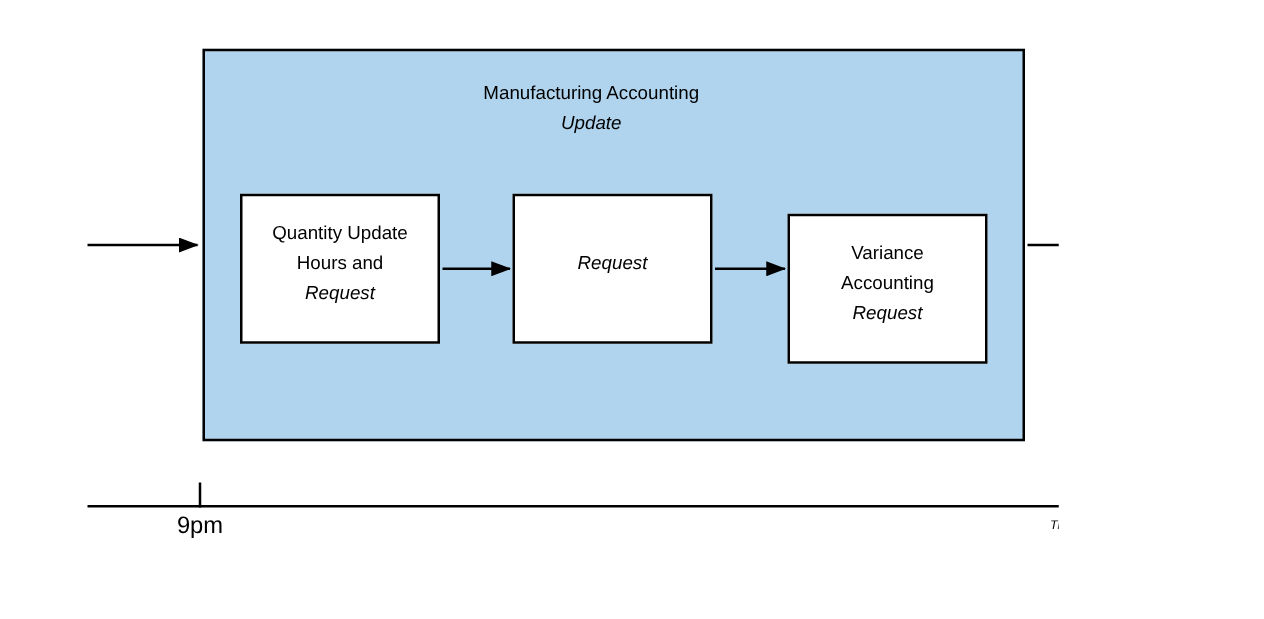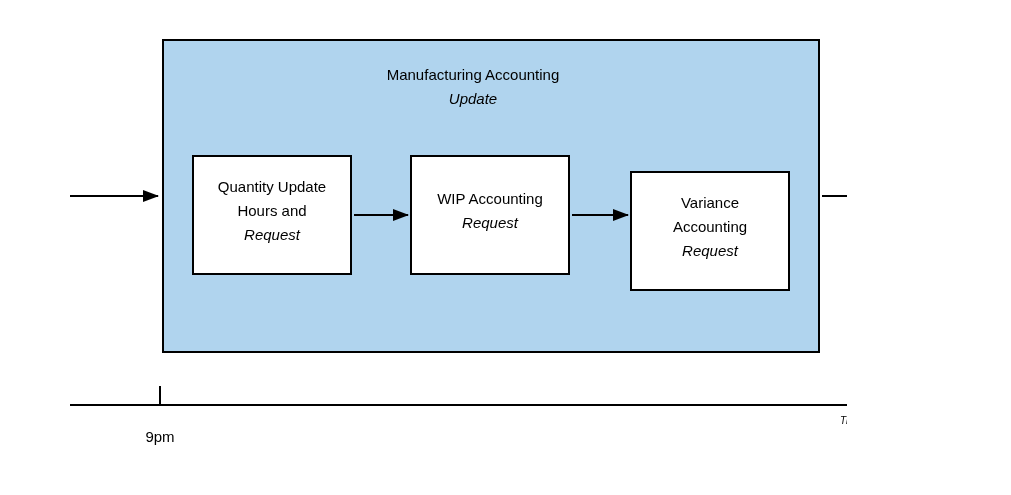--- a/index.html
+++ b/index.html
@@ -113,7 +113,6 @@
 
   <div class="node node-2">
     <div class="node-text">
-      <div>WIP Accounting</div>
       <div class="italic">Request</div>
     </div>
   </div>

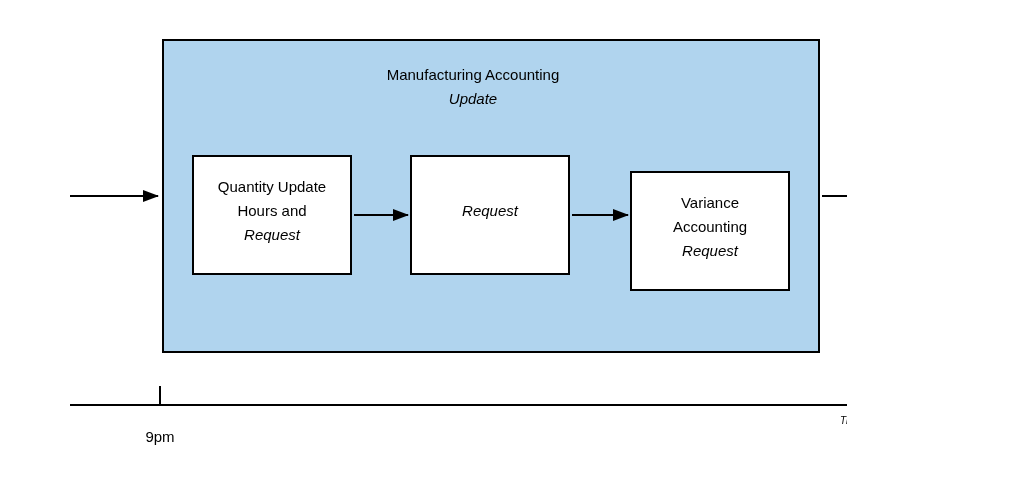--- a/index.html
+++ b/index.html
@@ -76,9 +76,9 @@
   .tick-label {
     position: absolute;
     left: 160px;
-    top: 428px;
+    top: 412px;
     transform: translateX(-50%);
-    font-size: 15px;
+    font-size: 19px;
     line-height: 17px;
   }
   .time-label {

